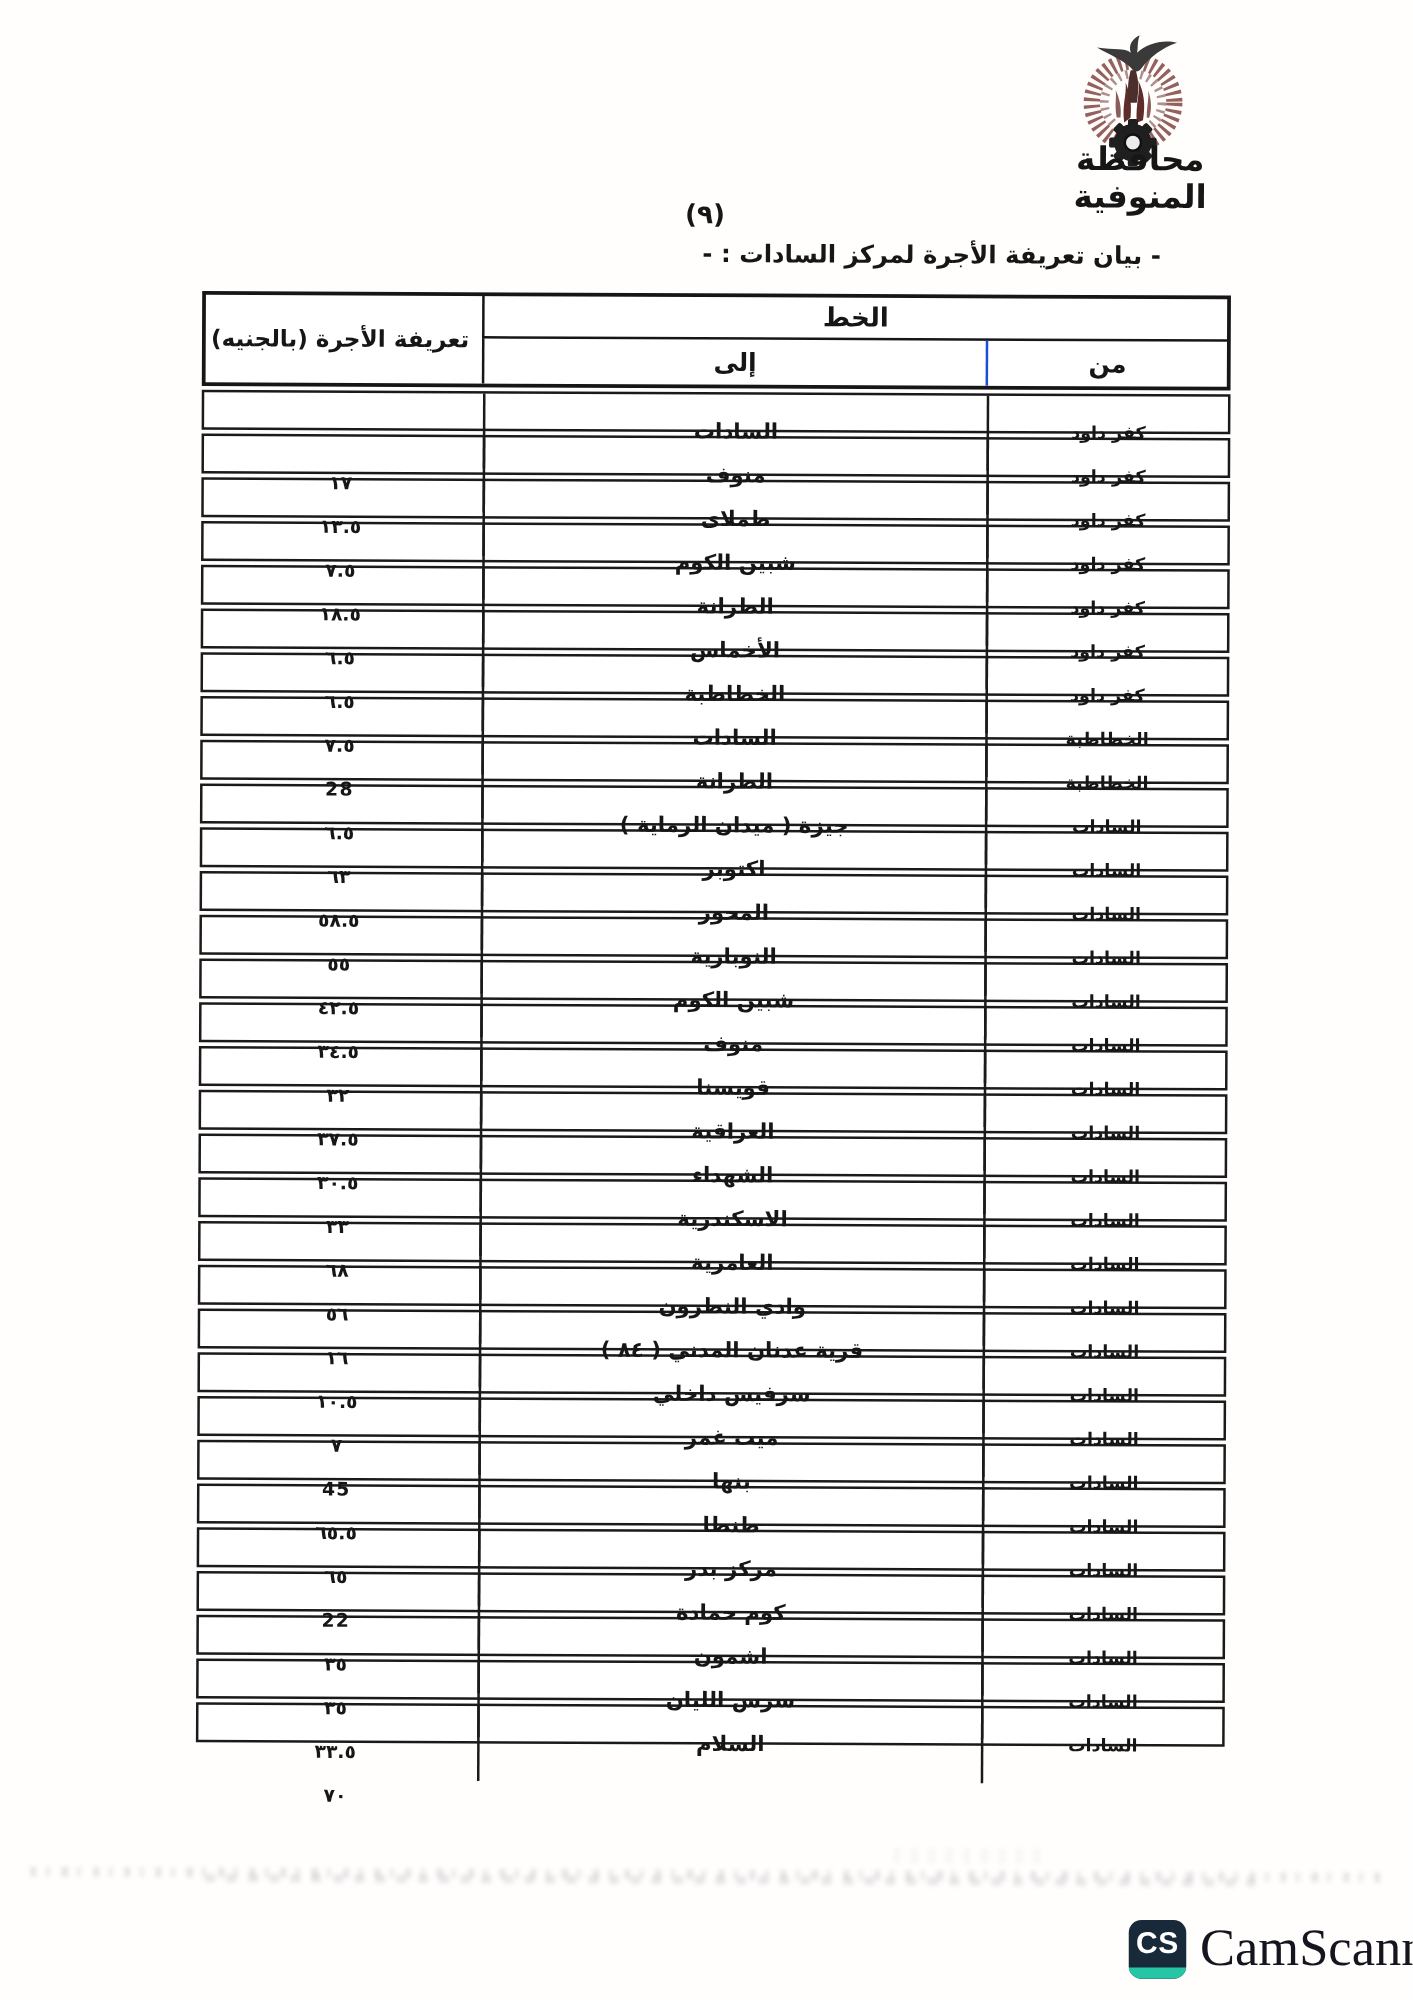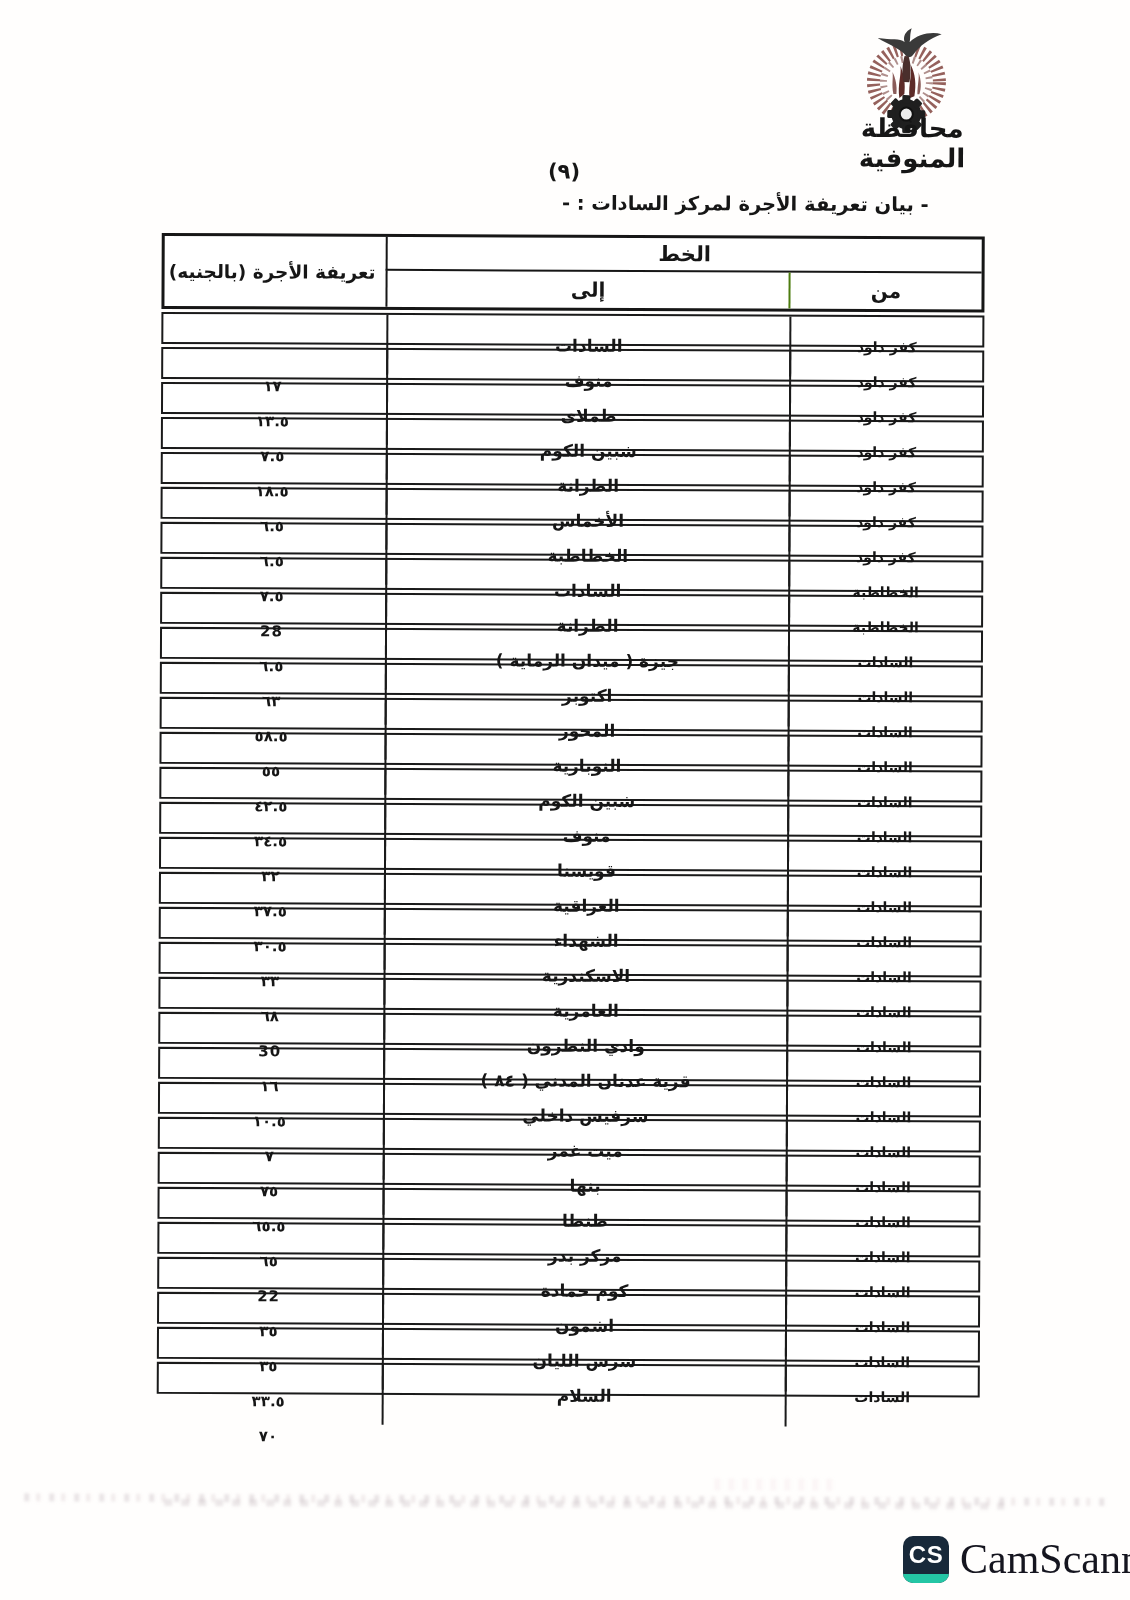--- a/index.html
+++ b/index.html
@@ -23,7 +23,7 @@
   .hcell{display:flex;align-items:center;justify-content:center;font-weight:bold;}
   .h-line{grid-column:1/3;grid-row:1;border-bottom:2px solid #161616;border-left:2px solid #161616;font-size:21px;}
   .h-fare{grid-column:3;grid-row:1/3;font-size:18.5px;}
-  .h-from{grid-column:1;grid-row:2;border-left:2px solid #4d7c0f;font-size:20px;}
+  .h-from{grid-column:1;grid-row:2;border-left:2px solid #1d4ed8;font-size:20px;}
   .h-to{grid-column:2;grid-row:2;border-left:2px solid #161616;font-size:20px;}
 
   .drow{display:grid;grid-template-columns:193px 403px 227px;direction:rtl;height:32px;

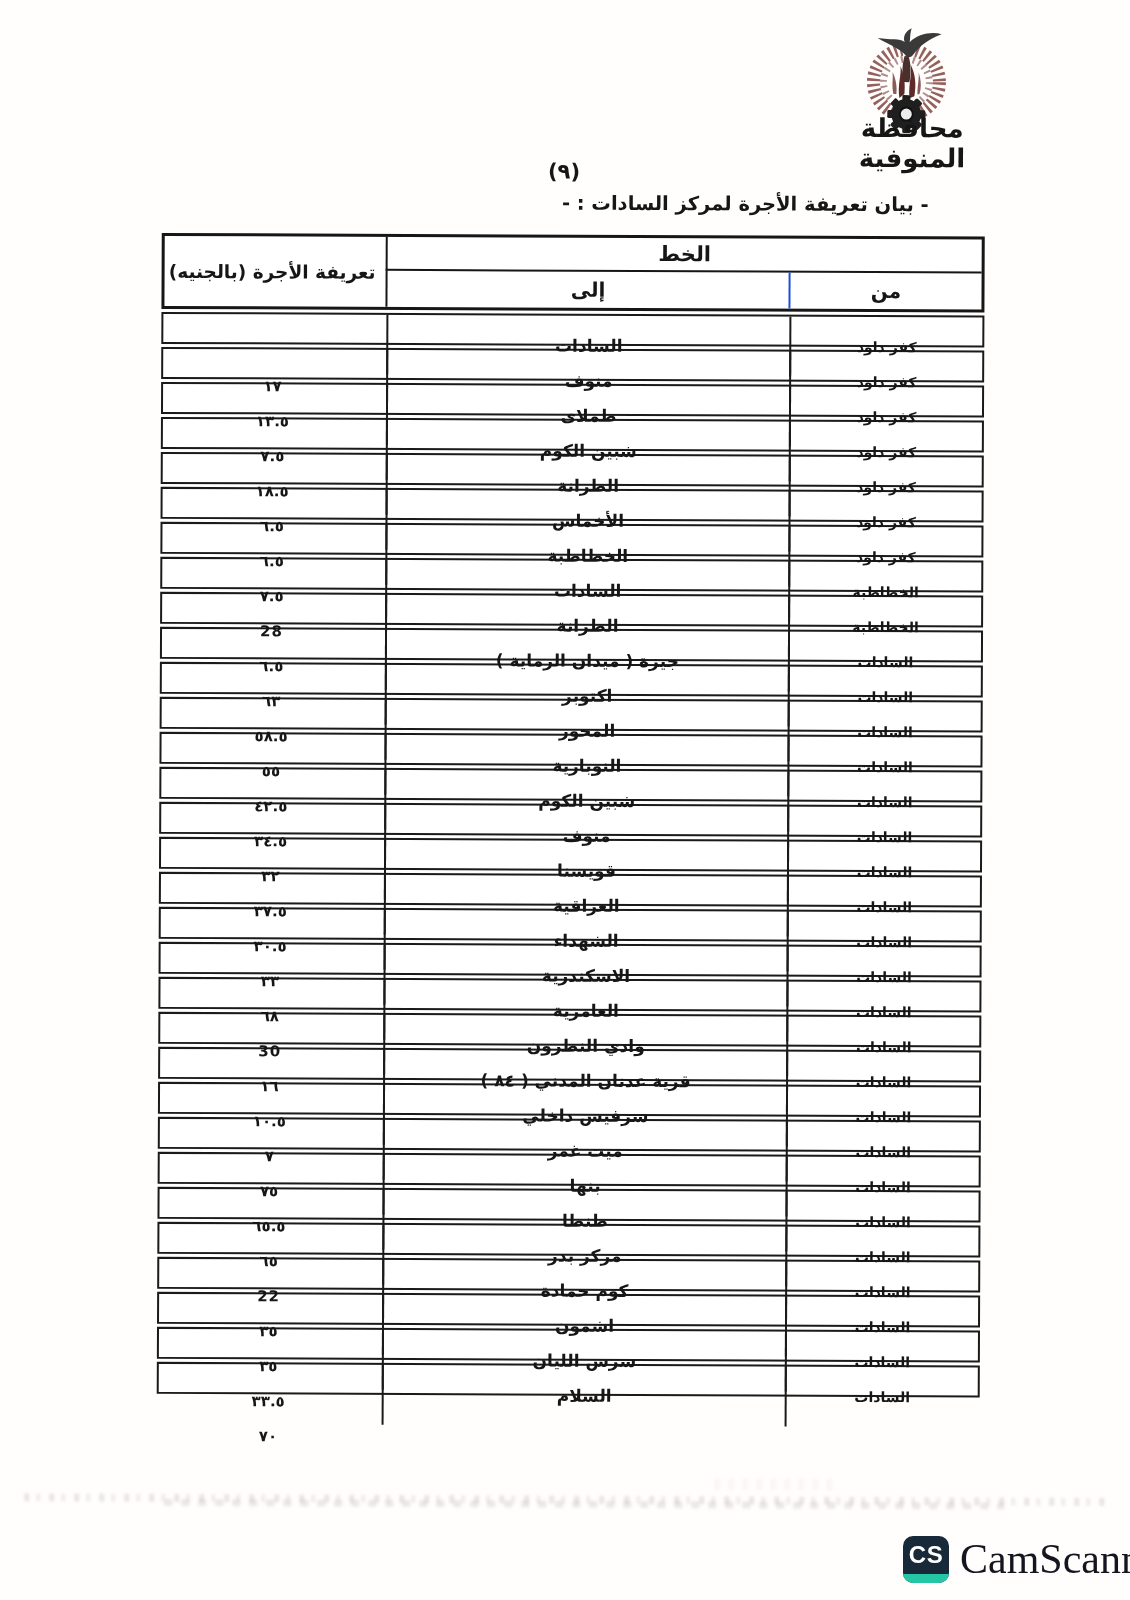--- a/index.html
+++ b/index.html
@@ -192,7 +192,7 @@
           <div class="drow">
             <div class="cell c-from" dir="rtl">السادات</div>
             <div class="cell c-to" dir="rtl">العامرية</div>
-            <div class="cell c-fare" dir="rtl">30</div>
+            <div class="cell c-fare" dir="rtl">٥٦</div>
           </div>
           <div class="drow">
             <div class="cell c-from" dir="rtl">السادات</div>

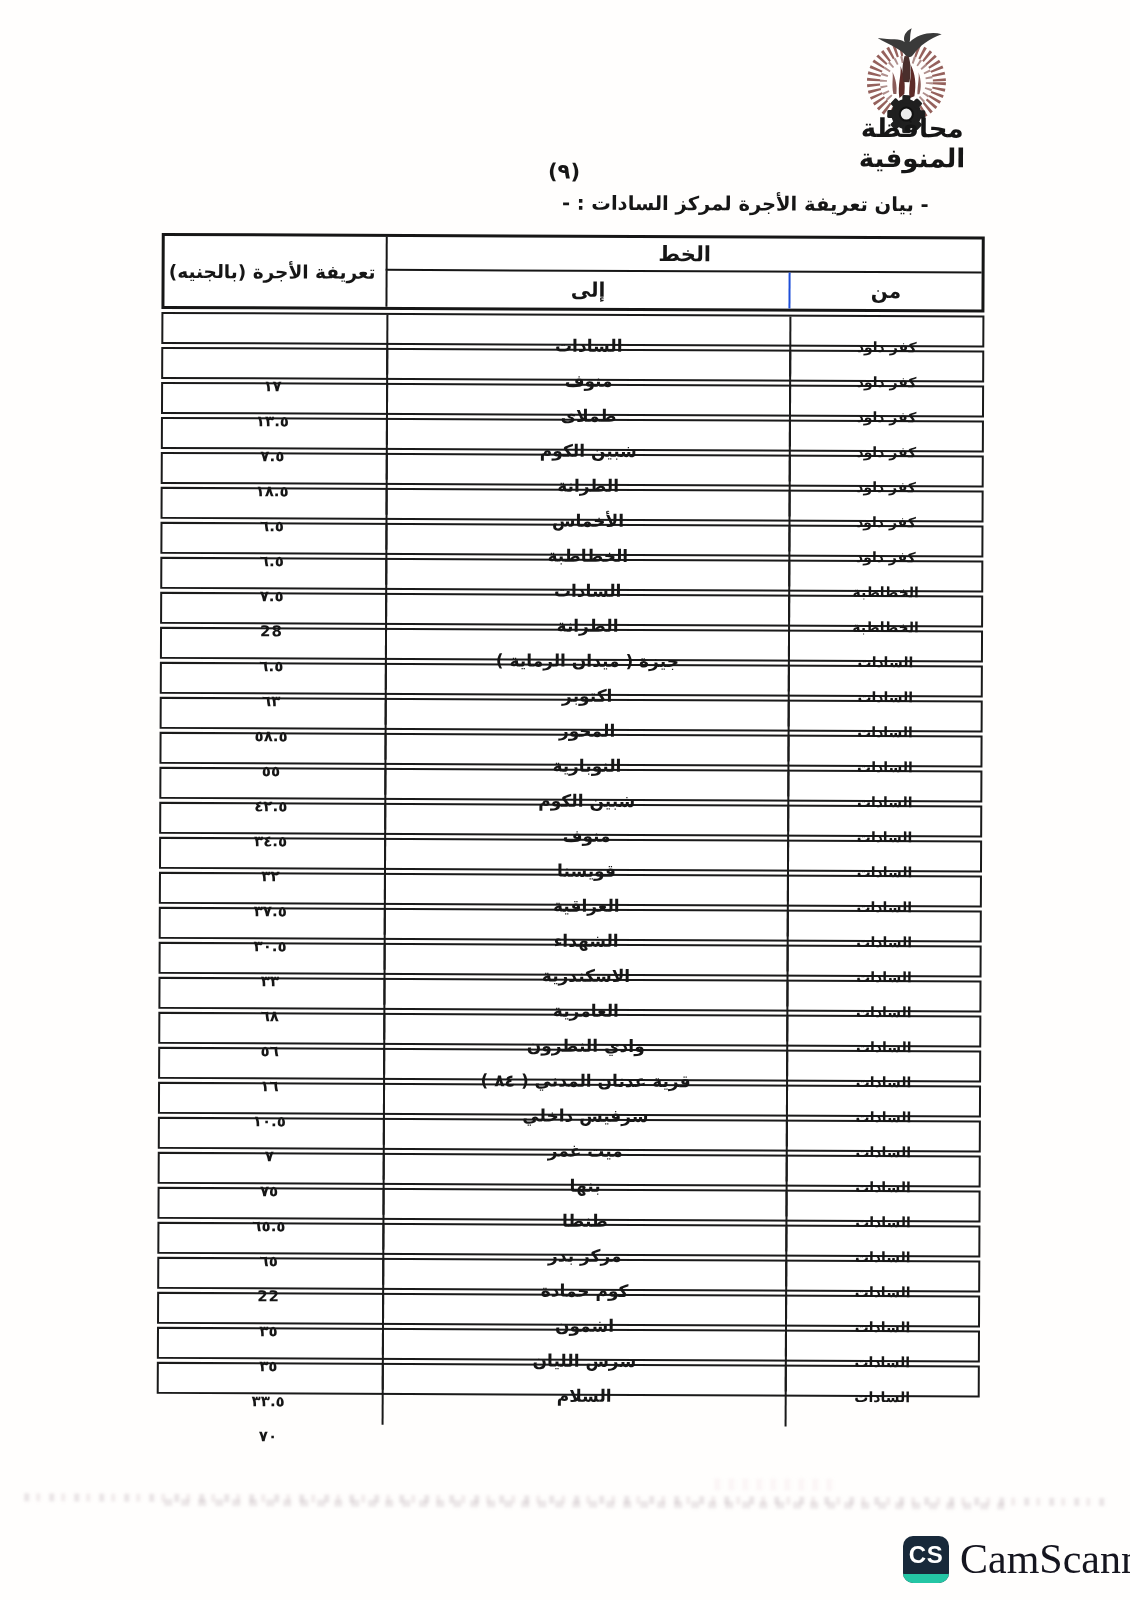--- a/index.html
+++ b/index.html
@@ -212,7 +212,7 @@
           <div class="drow">
             <div class="cell c-from" dir="rtl">السادات</div>
             <div class="cell c-to" dir="rtl">ميت غمر</div>
-            <div class="cell c-fare" dir="rtl">٧٥</div>
+            <div class="cell c-fare" dir="rtl">45</div>
           </div>
           <div class="drow">
             <div class="cell c-from" dir="rtl">السادات</div>

